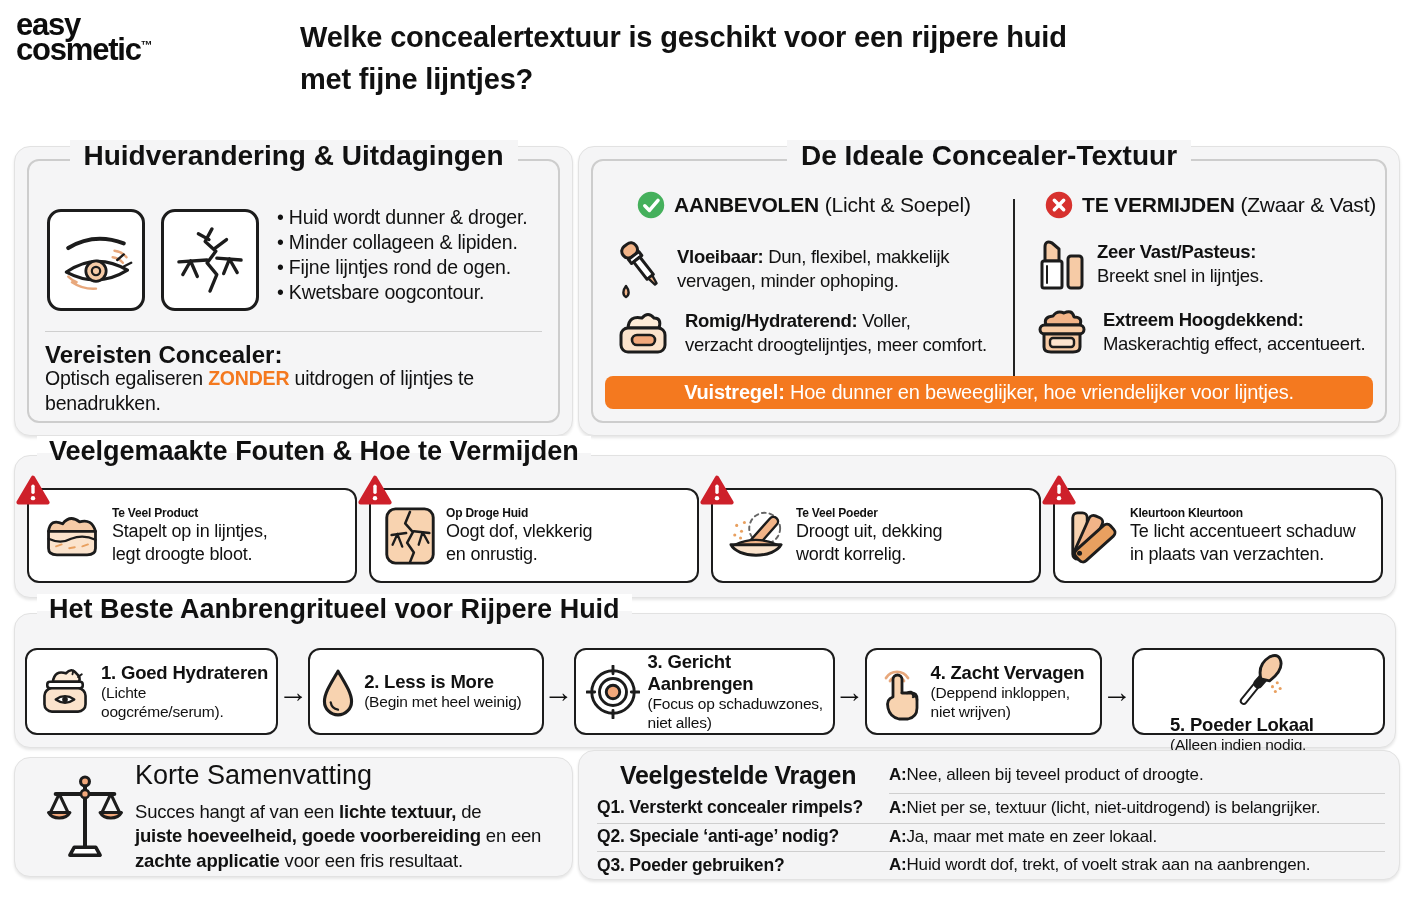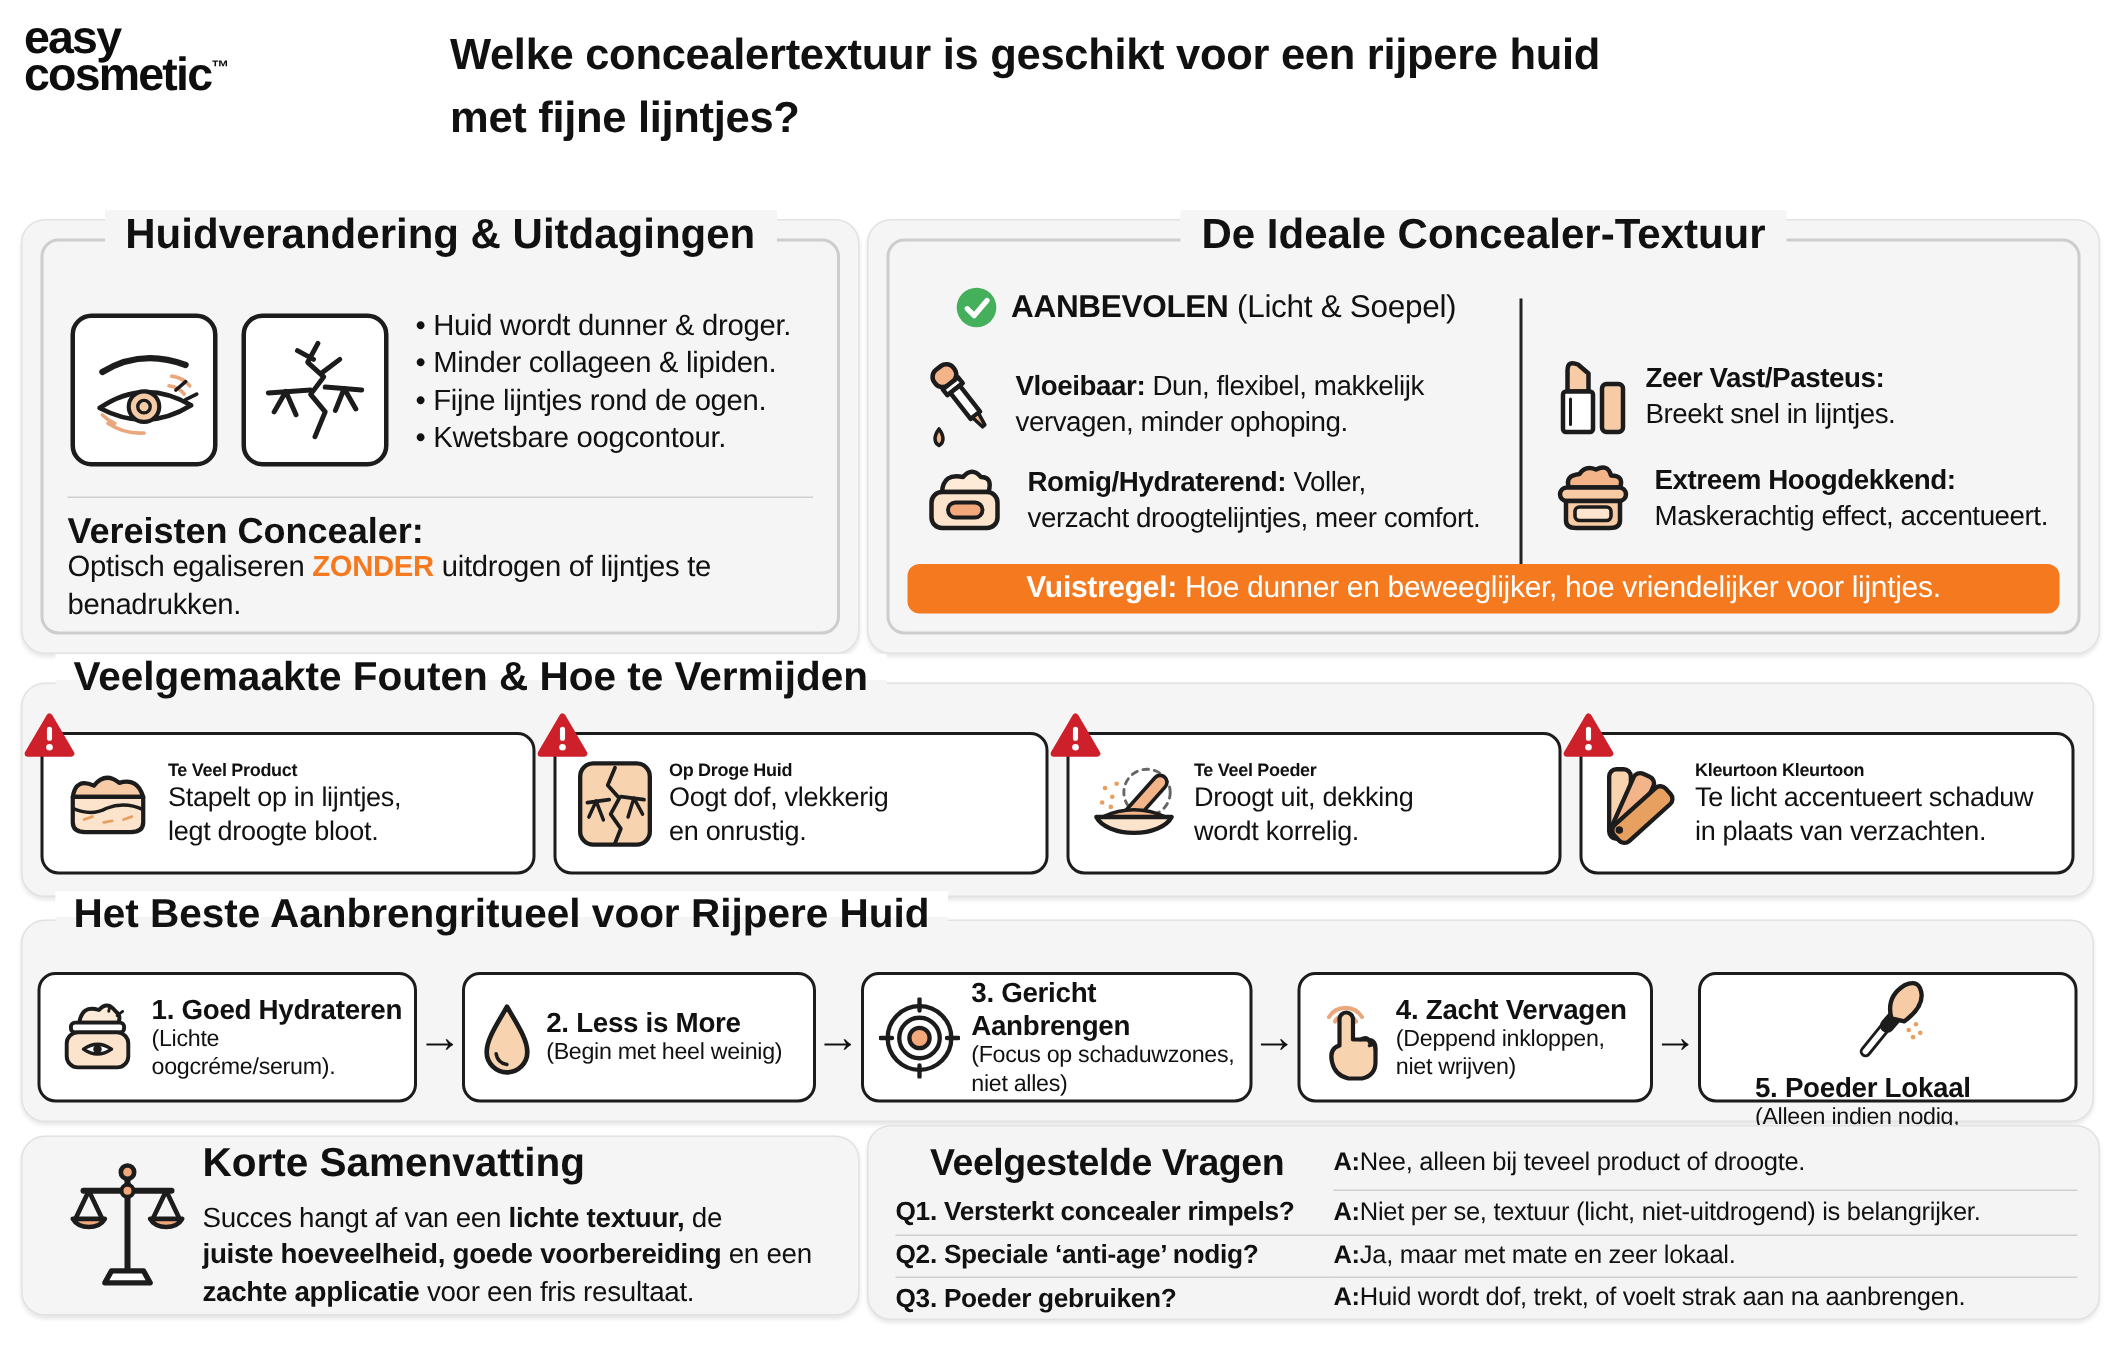--- a/index.html
+++ b/index.html
@@ -140,6 +140,15 @@
             </svg>
         </span>
         <span><span style="font-weight: 700;">AANBEVOLEN</span><span> (Licht &amp; Soepel)</span></span>
+      </div>
+      <div class="col-head right">
+        <span class="cicon">
+          <svg width="28" height="28" viewBox="0 0 36 36">
+              <circle cx="18" cy="18" r="17" fill="#D7312E"></circle>
+              <path d="M12 12 L24 24 M24 12 L12 24" stroke="#fff" stroke-width="4.5" stroke-linecap="round"></path>
+            </svg>
+        </span>
+        <span><span style="font-weight: 700;">TE VERMIJDEN</span><span> (Zwaar &amp; Vast)</span></span>
       </div>
 
       <div class="vdiv"></div>

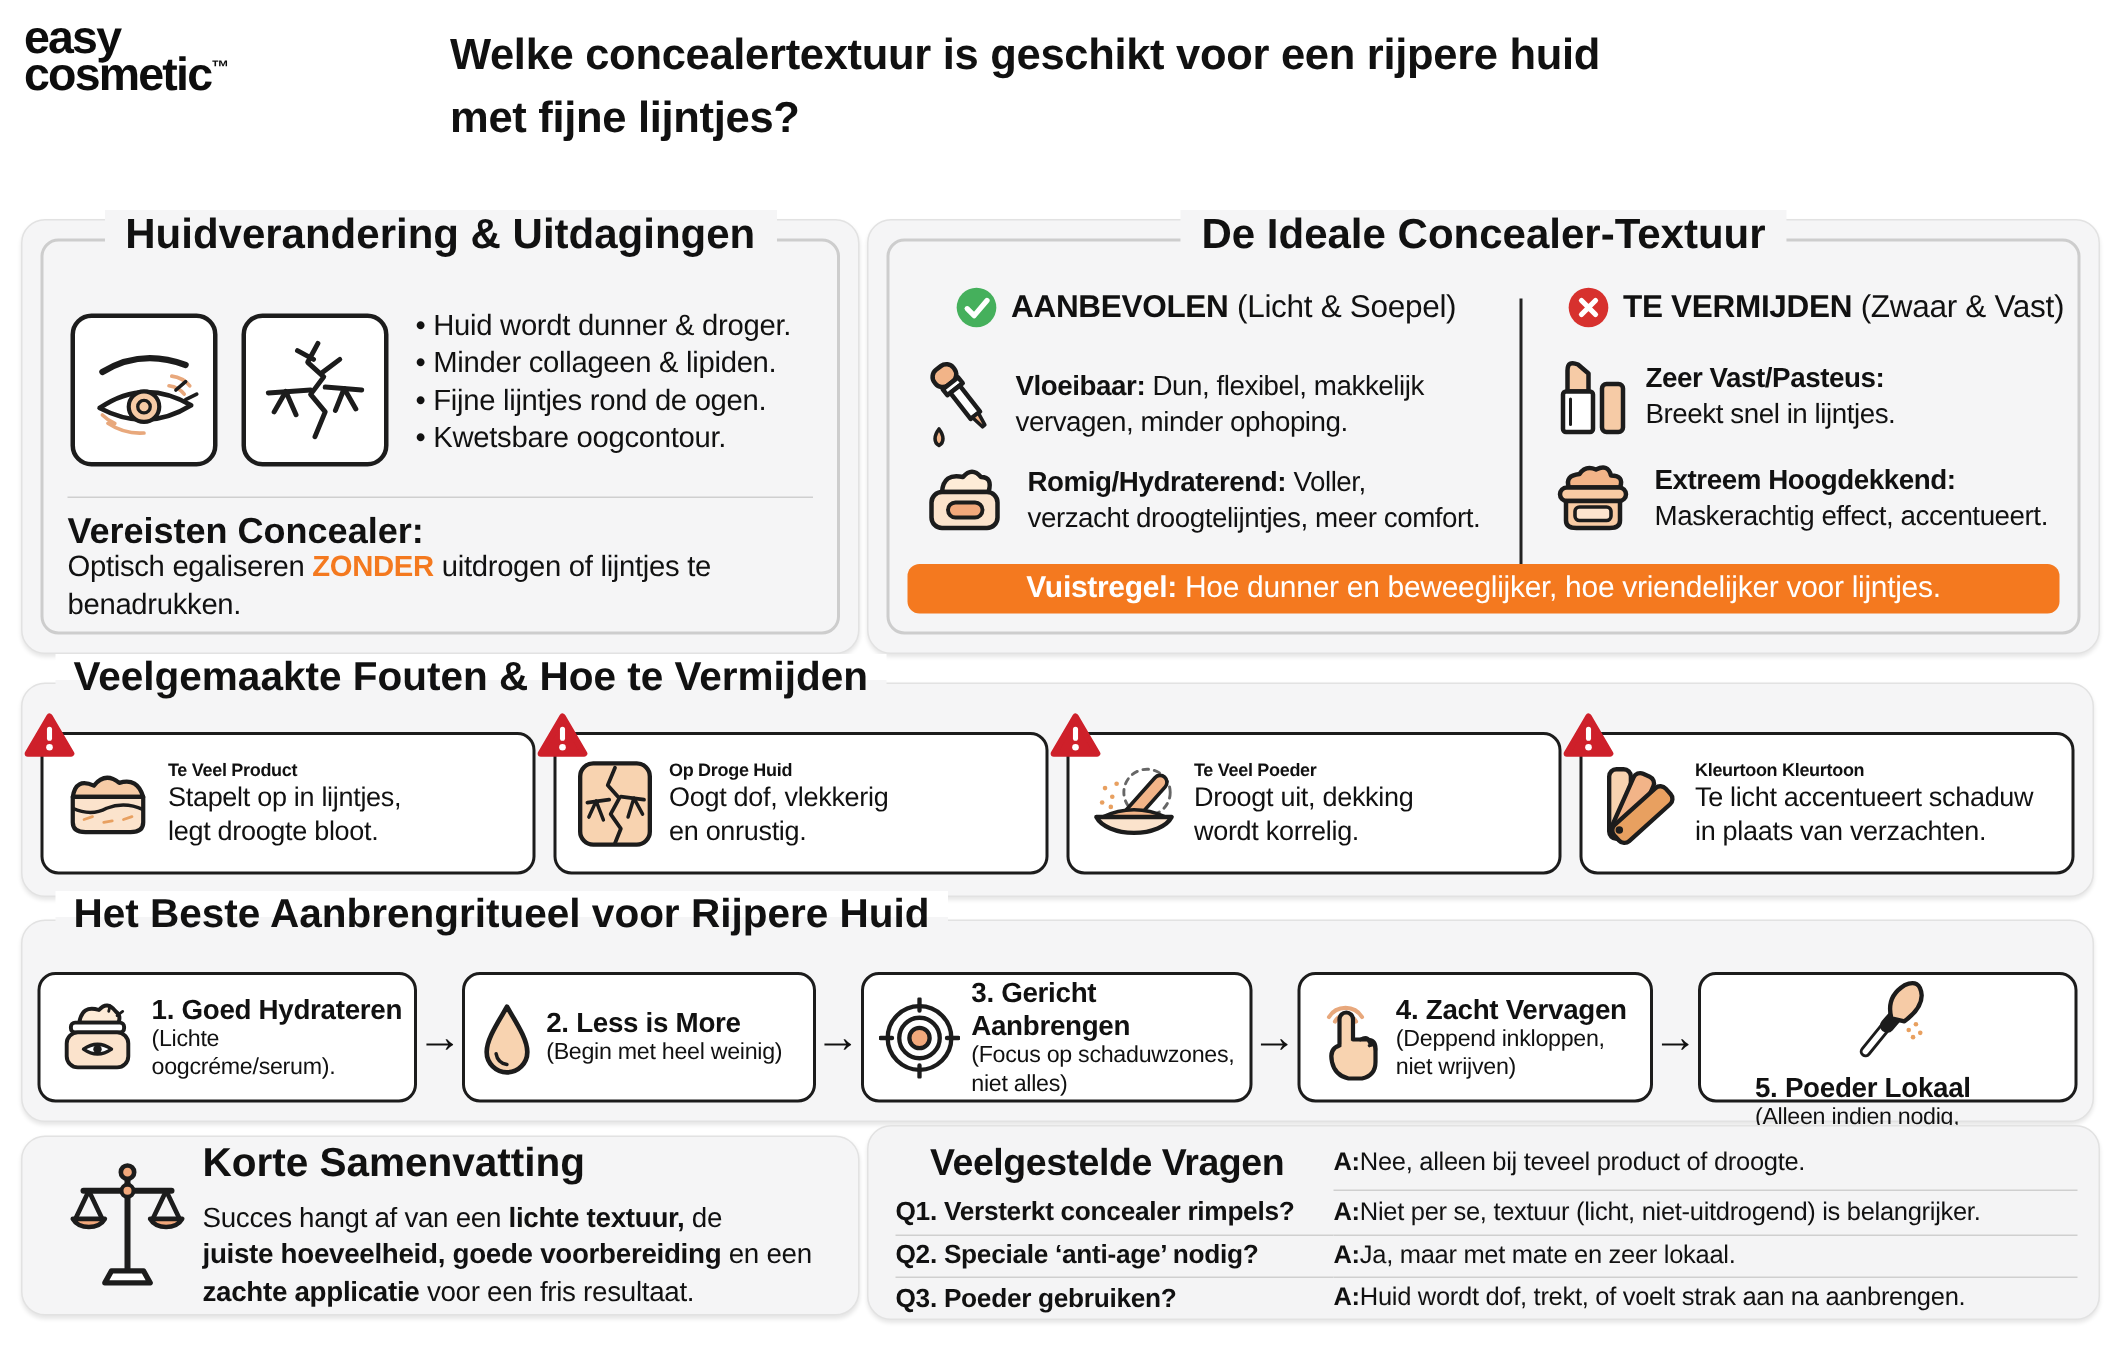--- a/index.html
+++ b/index.html
@@ -65,7 +65,7 @@
   
   .pS{left:14px;top:757px;width:557px;height:118px;background:#f5f5f6;border:1.5px solid #e2e2e2;border-radius:16px;position:absolute;box-shadow:0 2px 3px rgba(0,0,0,.10);}
   .sum-icon{position:absolute;left:30px;top:14px;}
-  .sum-title{position:absolute;left:120px;top:2px;margin:0;font-size:27px;font-weight:700;}
+  .sum-title{position:absolute;left:120px;top:2px;margin:0;font-size:27px;font-weight:400;}
   .sum-text{position:absolute;left:120px;top:42px;width:428px;font-size:18.5px;line-height:1.32;letter-spacing:-.2px;}
 
   

